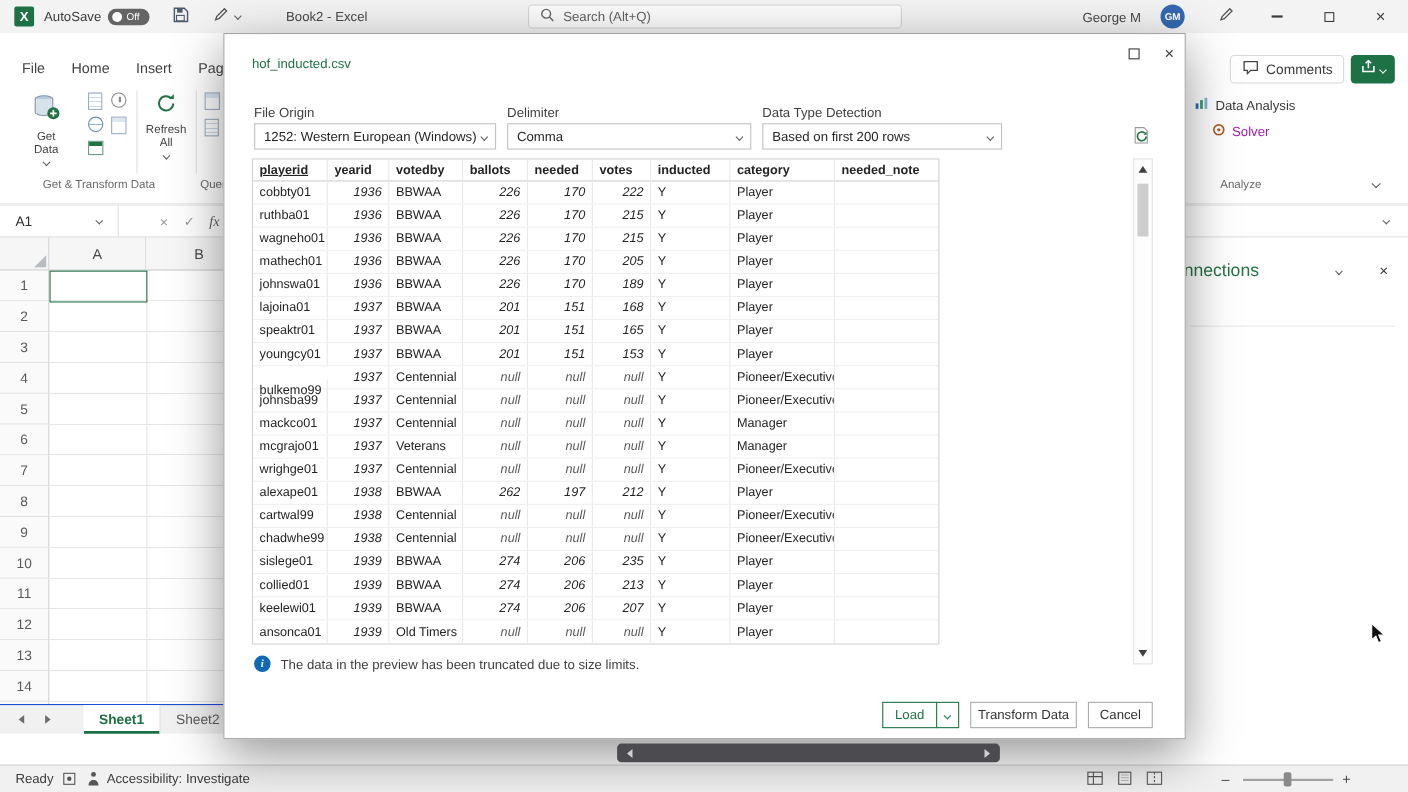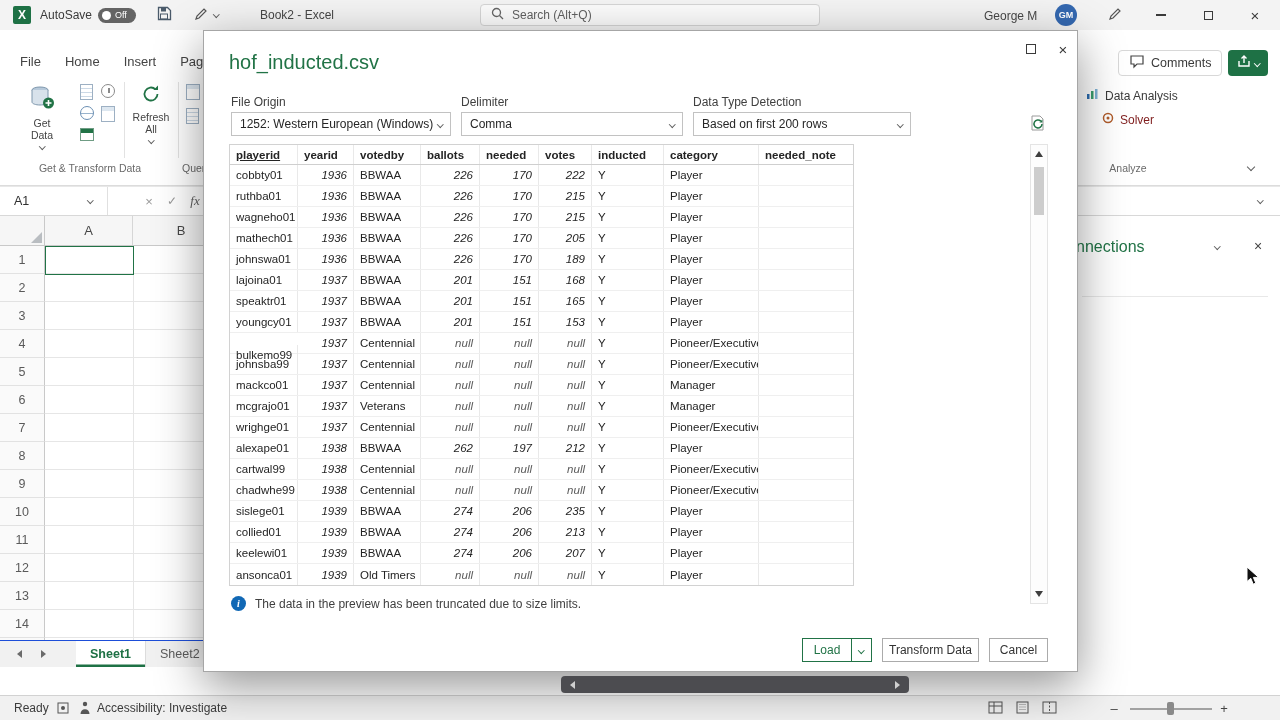--- a/index.html
+++ b/index.html
@@ -111,7 +111,7 @@
 #media-bar{left:561px;top:676px;width:348px;height:17px;background:#4c4c50;border-radius:4px;display:flex;align-items:center;justify-content:space-between;padding:0 9px;z-index:55}
 
 #dialog{left:203px;top:30px;width:875px;height:642px;background:#fff;border:1px solid #a6a6a6;box-shadow:0 14px 44px rgba(0,0,0,.42);z-index:50}
-#dlg-title{position:absolute;left:25px;top:20px;font-size:20px;color:#217346}
+#dlg-title{position:absolute;left:25px;top:20px;font-size:12px;color:#217346}
 .dlg-ctrl{position:absolute;top:7px;width:26px;height:22px;display:flex;align-items:center;justify-content:center;color:#3a3a3a}
 #dlg-max{left:814px}
 #dlg-max .box{width:10px;height:10px;border:1.2px solid #3a3a3a}

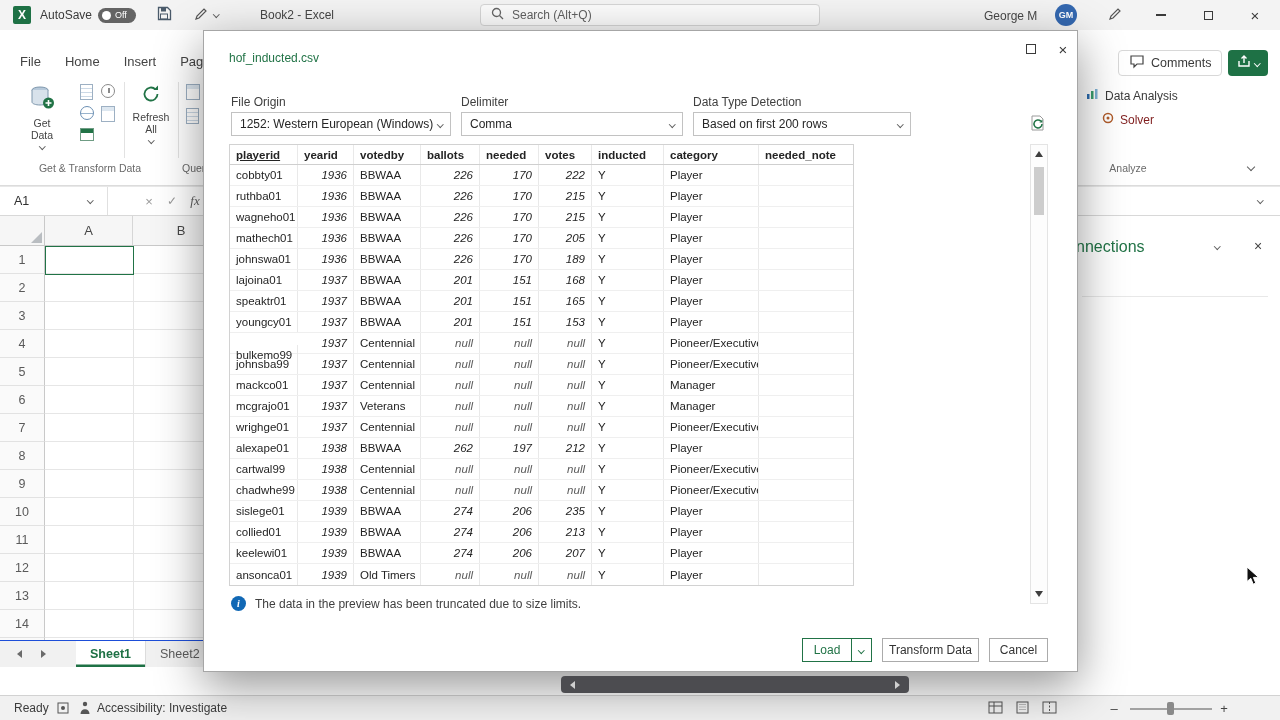--- a/index.html
+++ b/index.html
@@ -57,7 +57,7 @@
 #comments-btn{left:1118px;top:20px;height:26px;display:flex;align-items:center;gap:6px;padding:0 10px;border:1px solid #d8d8d8;border-radius:4px;font-size:12.5px;color:#3a3a3a;background:#fff}
 #share-btn{left:1228px;top:20px;width:40px;height:26px;background:#1e7145;border-radius:4px;display:flex;align-items:center;justify-content:center;gap:4px}
 #da-item{left:1086px;top:58px;display:flex;align-items:center;gap:6px;font-size:12px;color:#3a3a3a}
-#solver-item{left:1102px;top:82px;display:flex;align-items:center;gap:6px;font-size:12px;color:#7f1d1d}
+#solver-item{left:1102px;top:82px;display:flex;align-items:center;gap:6px;font-size:12px;color:#a21caf}
 #ribbon-collapse{left:1248px;top:134px}
 
 #formula-bar{left:0;top:186px;width:1280px;height:30px;background:#fff;border-top:1px solid #e8e8e8;border-bottom:1px solid #d8d8d8}

